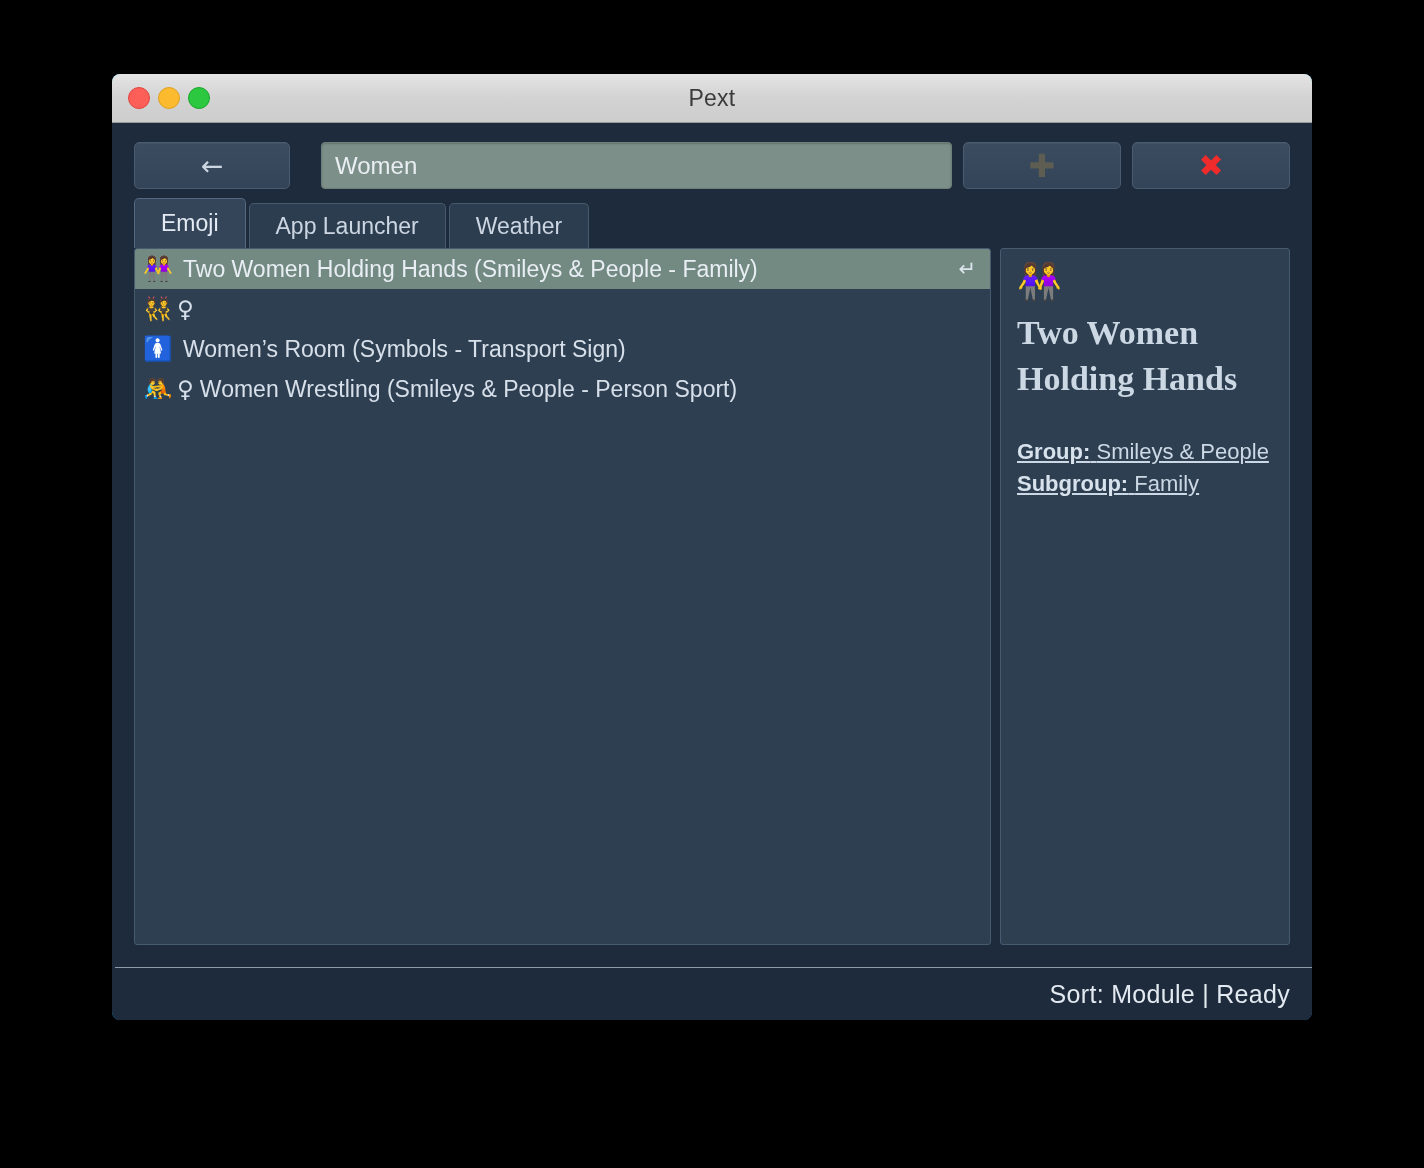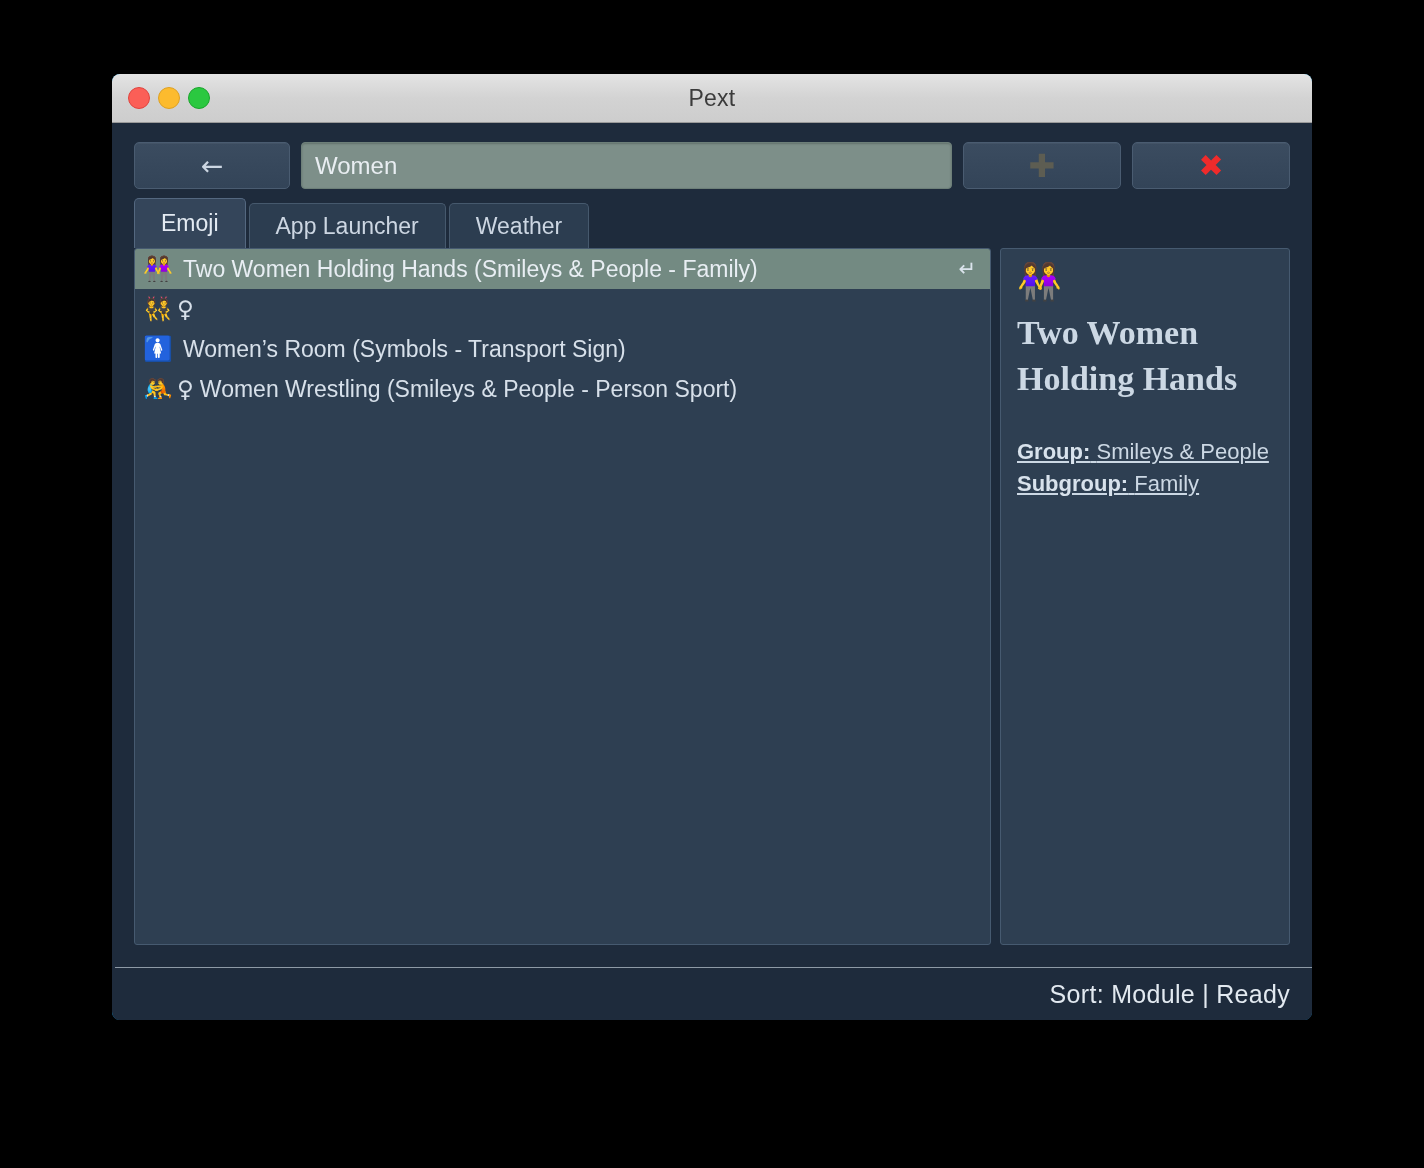--- a/index.html
+++ b/index.html
@@ -138,6 +138,7 @@
     cursor: text;
     overflow: hidden;
     white-space: nowrap;
+    margin-left: 20px;
   }
 
   

